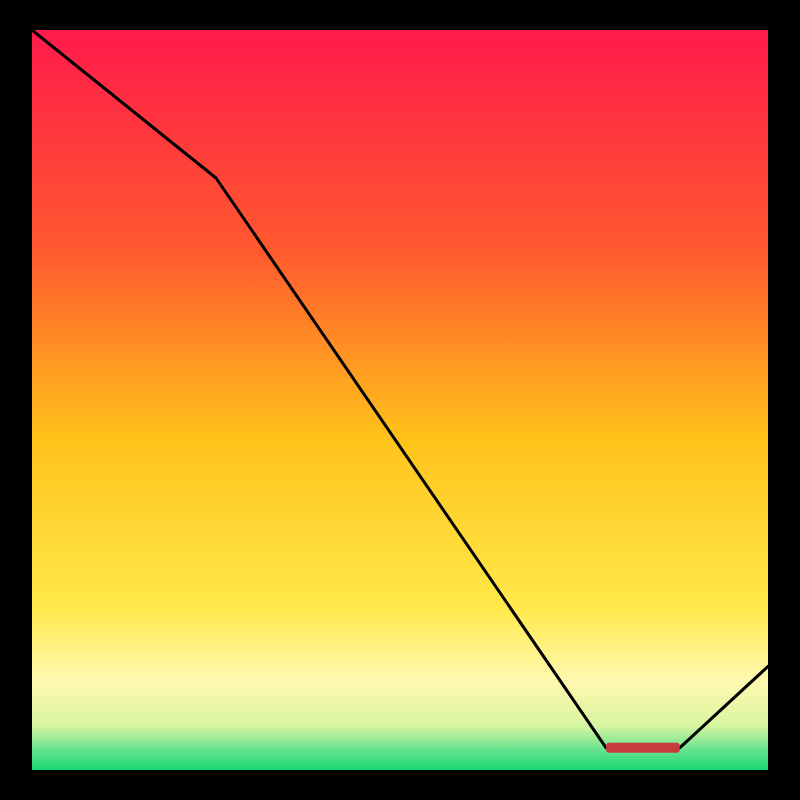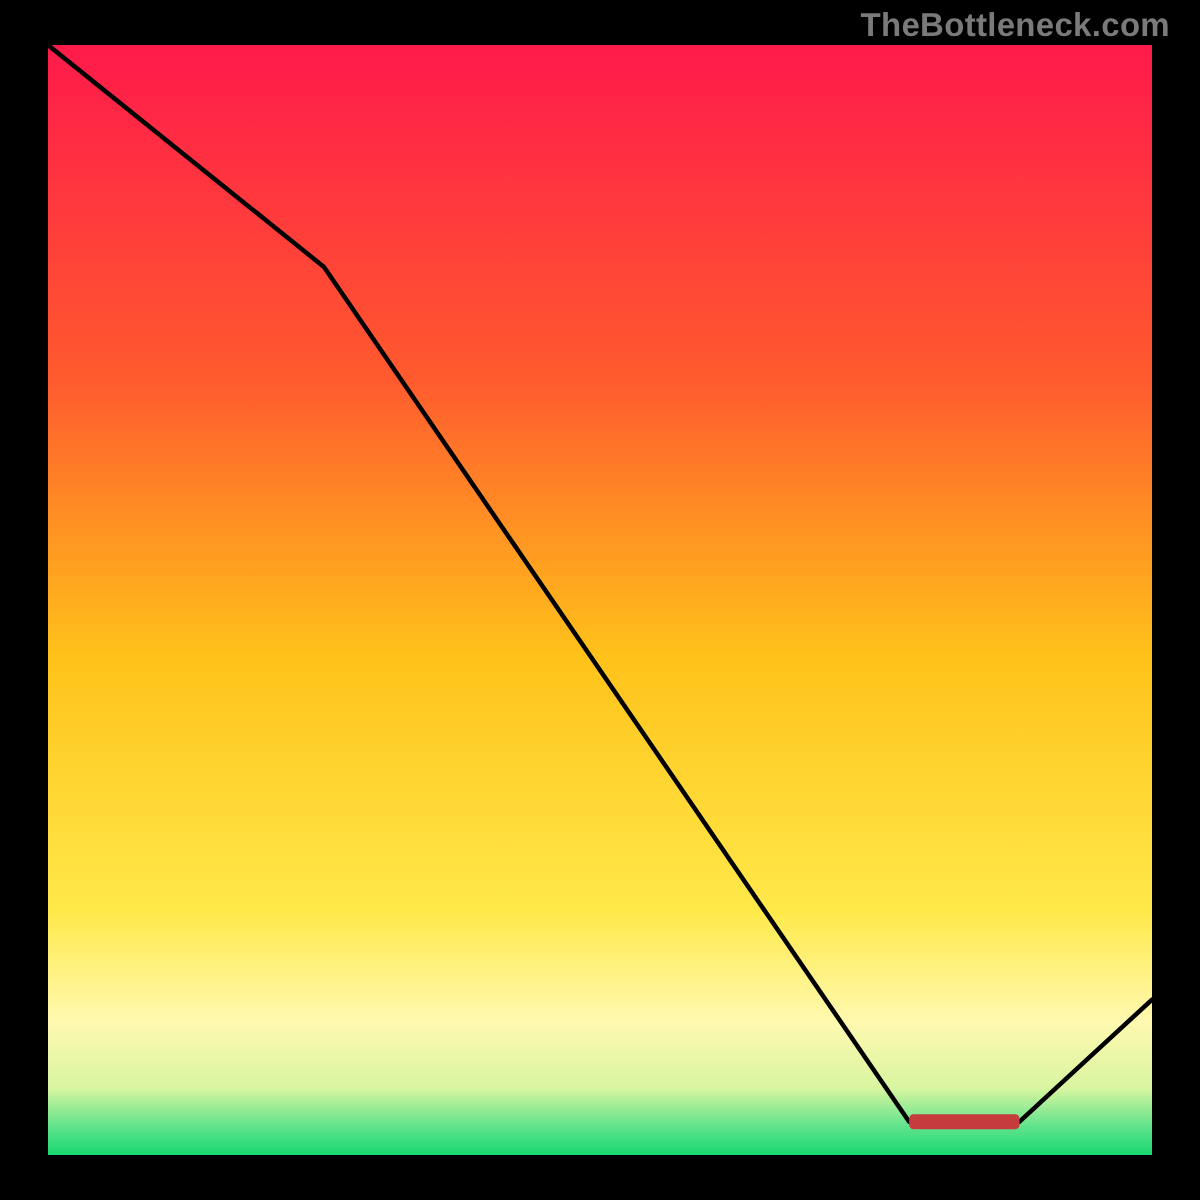--- a/index.html
+++ b/index.html
@@ -38,7 +38,6 @@
 <body>
 
 <div class="stage">
-  <div class="watermark">TheBottleneck.com</div>
 
   <svg class="plot-svg" viewBox="0 0 736 740" preserveAspectRatio="none">
     <defs>

